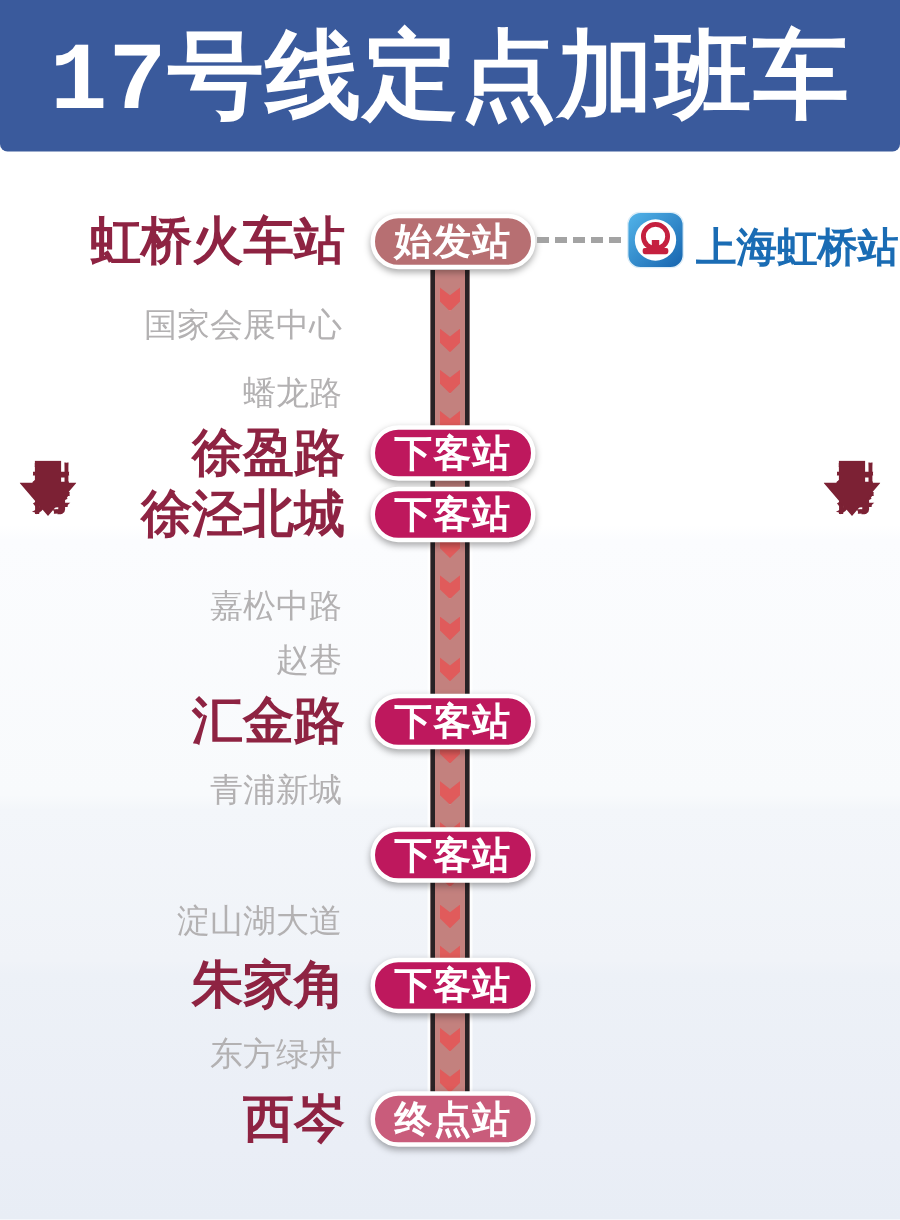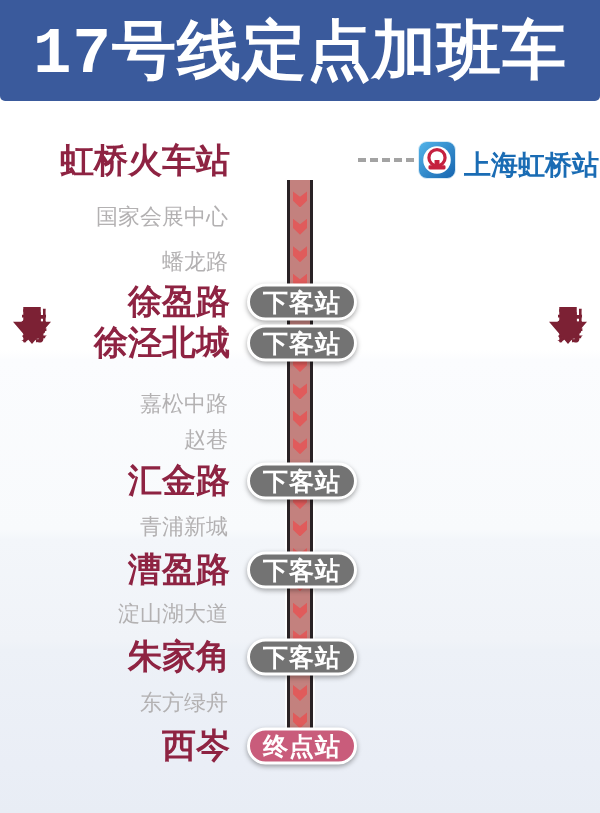--- a/index.html
+++ b/index.html
@@ -123,6 +123,7 @@
   <div id="rows">
       <div class="row" style="top: 139px;">
         <div class="st-name major">虹桥火车站</div>
+        <div class="badge origin">始发站</div>
       </div>
       <div class="row" style="top: 195px;">
         <div class="st-name minor">国家会展中心</div>

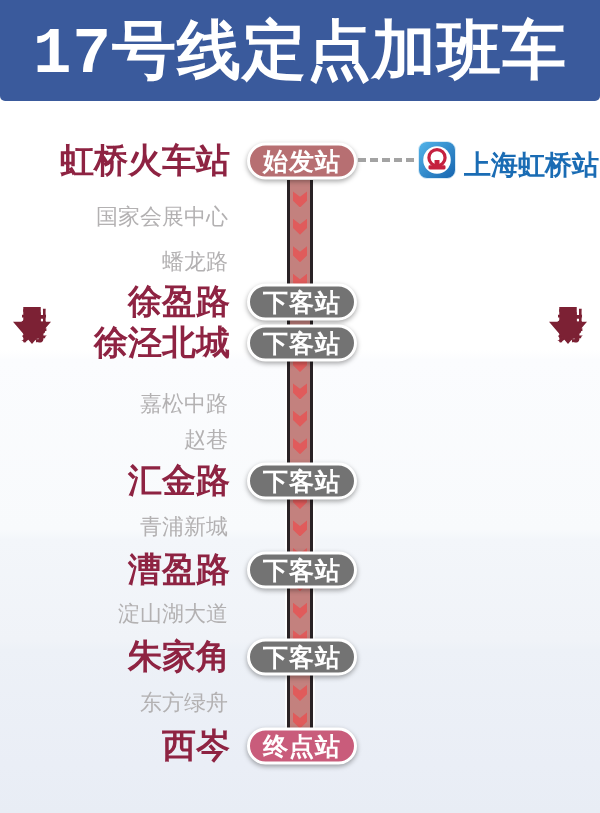--- a/index.html
+++ b/index.html
@@ -57,7 +57,7 @@
     display:flex;align-items:center;justify-content:center;white-space:nowrap;
   }
   .badge.origin{background:#b76f72;}
-  .badge.drop{background:#737373;}
+  .badge.drop{background:#be185d;}
   .badge.terminal{background:#c95c7b;}
 
   

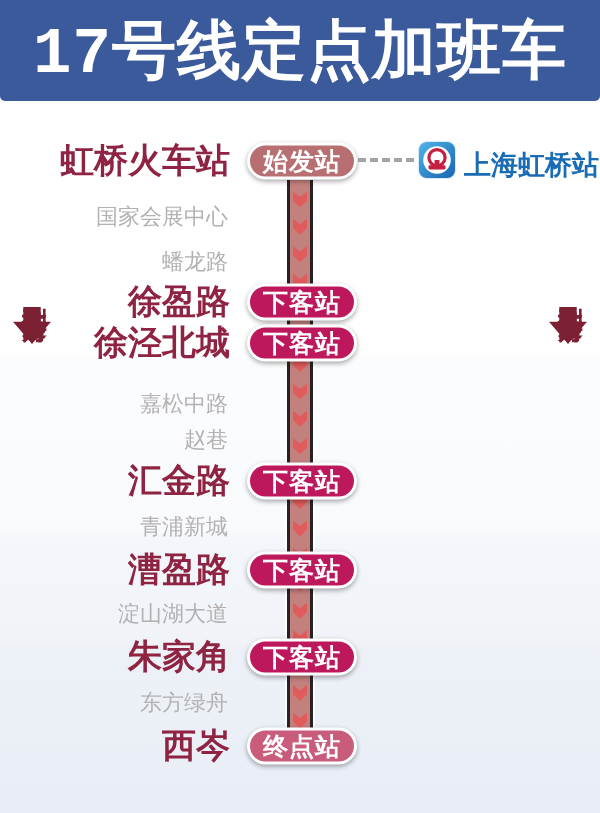--- a/index.html
+++ b/index.html
@@ -153,7 +153,6 @@
         <div class="st-name minor">青浦新城</div>
       </div>
       <div class="row" style="top: 548px;">
-        <div class="st-name major">漕盈路</div>
         <div class="badge drop">下客站</div>
       </div>
       <div class="row" style="top: 592px;">

